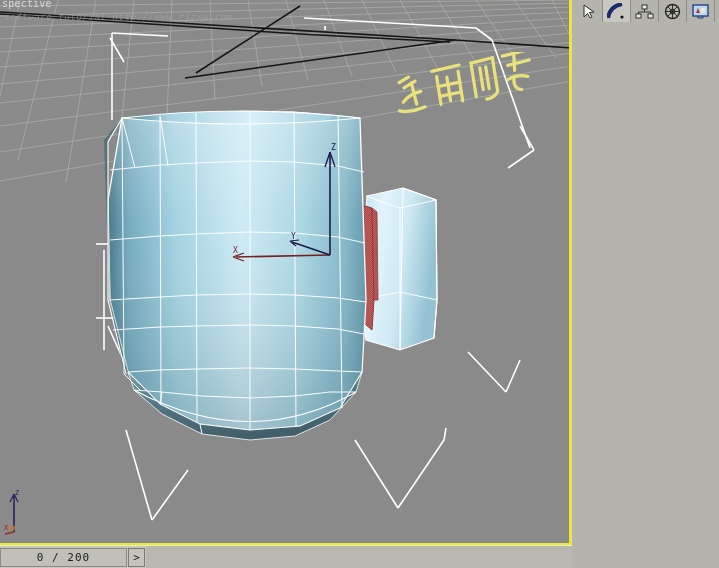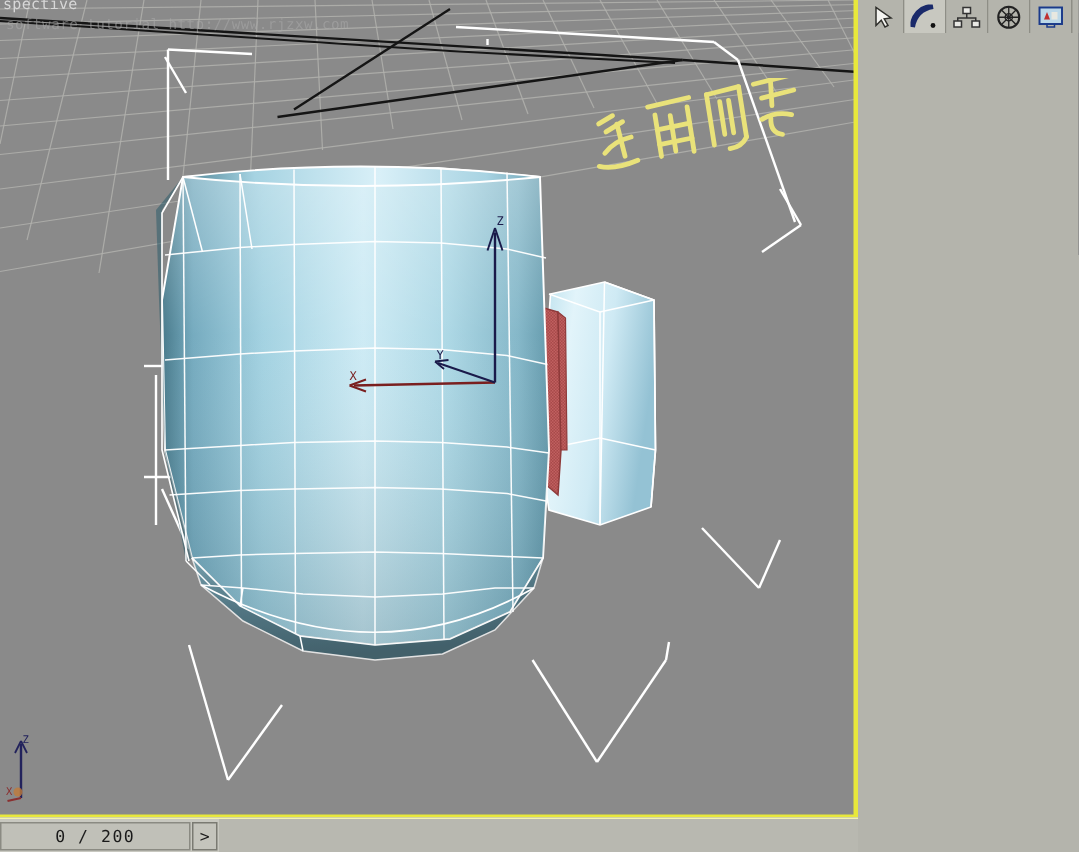--- a/index.html
+++ b/index.html
@@ -27,7 +27,7 @@
     position: absolute; left: 4px; top: 11px;
     font-family: "DejaVu Sans Mono", monospace;
     font-size: 9.5px; color: rgba(170,170,170,.55);
-    white-space: nowrap; letter-spacing: .3px;
+    white-space: nowrap; letter-spacing: .3px; font-style: italic;
   }
   #annotation {
     position: absolute; left: 392px; top: 52px;

